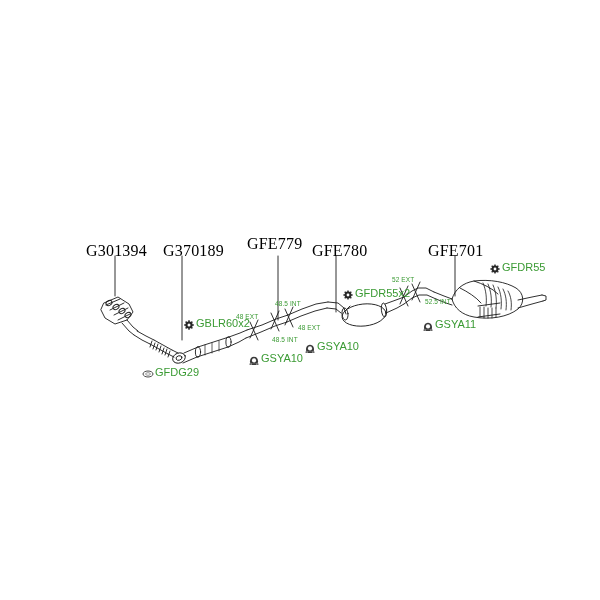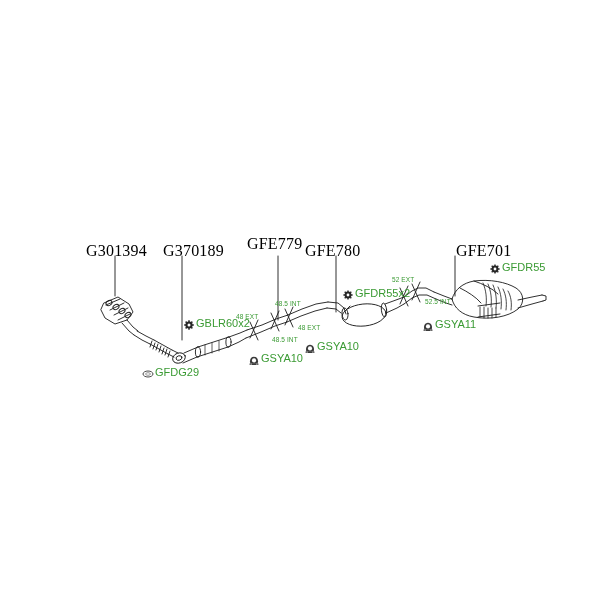--- a/index.html
+++ b/index.html
@@ -215,7 +215,7 @@
   <div class="part-label" style="left:86px; top:242px;">G301394</div>
   <div class="part-label" style="left:163px; top:242px;">G370189</div>
   <div class="part-label" style="left:247px; top:235px;">GFE779</div>
-  <div class="part-label" style="left:305px; top:242px;">GFE780</div>
+  <div class="part-label" style="left:312px; top:242px;">GFE780</div>
   <div class="part-label" style="left:428px; top:242px;margin-left:28px;">GFE701</div>
 
   <div class="hw-item" style="left:183px; top:317px;align-items:flex-end;">

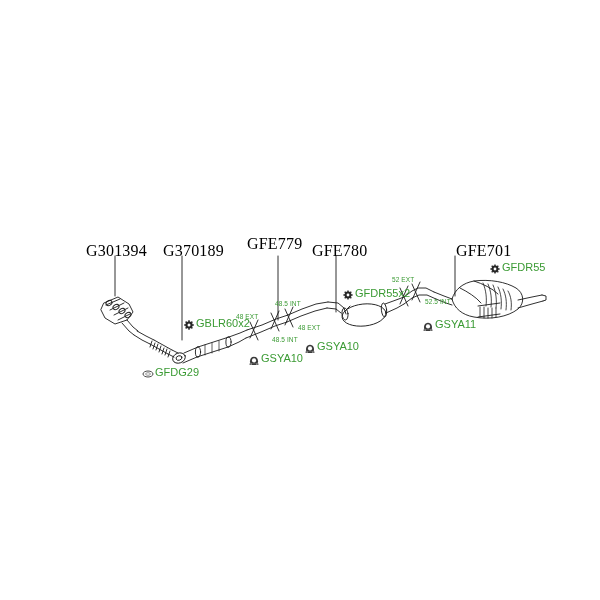--- a/index.html
+++ b/index.html
@@ -216,7 +216,7 @@
   <div class="part-label" style="left:163px; top:242px;">G370189</div>
   <div class="part-label" style="left:247px; top:235px;">GFE779</div>
   <div class="part-label" style="left:312px; top:242px;">GFE780</div>
-  <div class="part-label" style="left:428px; top:242px;margin-left:28px;">GFE701</div>
+  <div class="part-label" style="left:428px; top:242px;">GFE701</div>
 
   <div class="hw-item" style="left:183px; top:317px;align-items:flex-end;">
     <span class="hw-icon">

